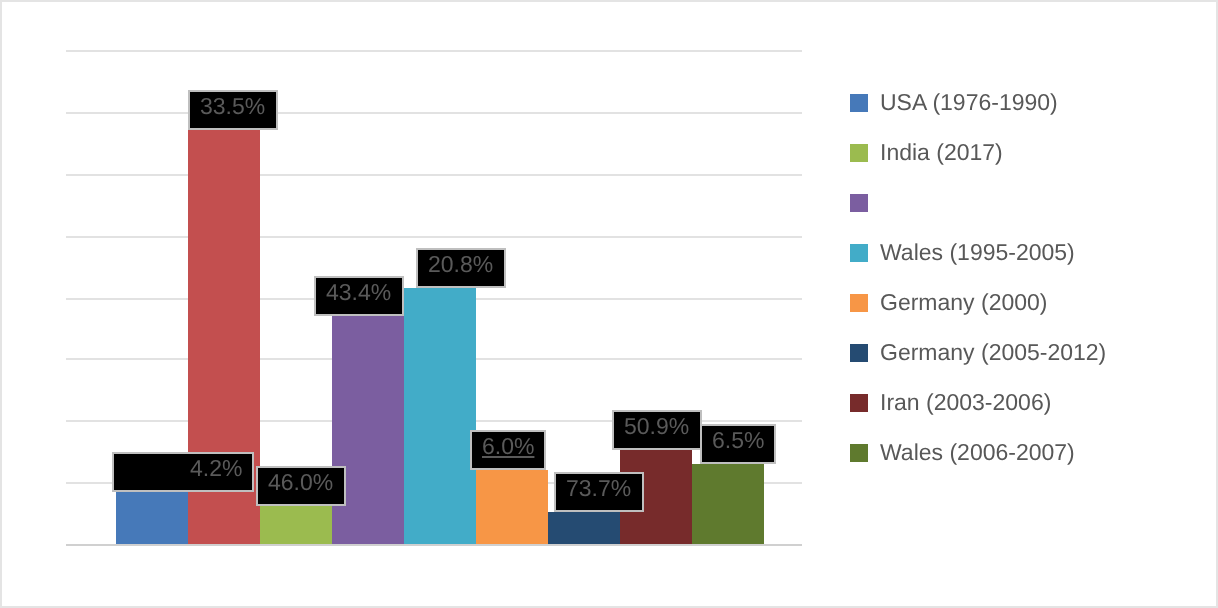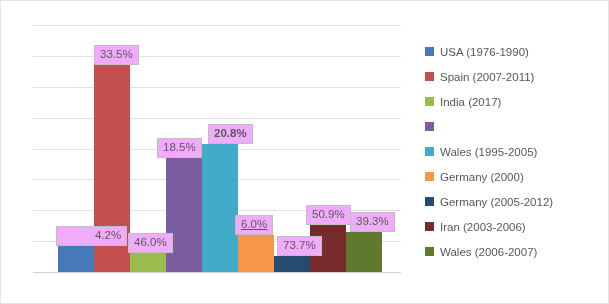--- a/index.html
+++ b/index.html
@@ -71,7 +71,7 @@
   
   .data-label {
     position: absolute;
-    background: #f0abfc;
+    background: #000000;
     border: 1px solid #bfbfbf;
     color: #5a5a5a;
     font-size: 11.5px;

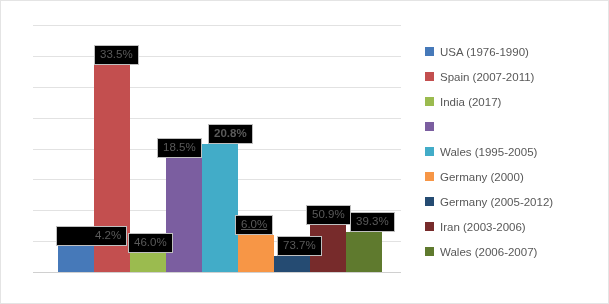--- a/index.html
+++ b/index.html
@@ -169,10 +169,6 @@
         <span class="legend-label">USA (1976-1990)</span>
       </div>
       <div class="legend-item">
-        <span class="legend-swatch" style="background: rgb(195, 79, 79);"></span>
-        <span class="legend-label">Spain (2007-2011)</span>
-      </div>
-      <div class="legend-item">
         <span class="legend-swatch" style="background: rgb(155, 187, 79);"></span>
         <span class="legend-label">India (2017)</span>
       </div>

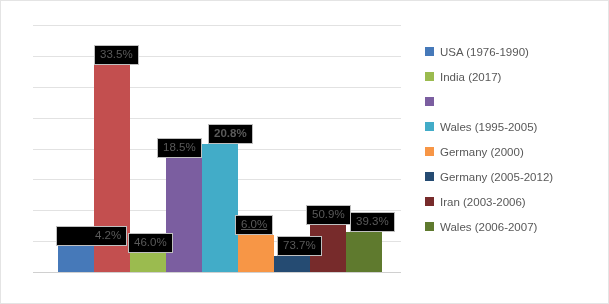--- a/index.html
+++ b/index.html
@@ -155,7 +155,7 @@
         <div class="data-label" style="z-index: 1; top: 30.1375px; left: 61px;">33.5%</div>
         <div class="data-label" style="z-index: 1; top: 218.475px; left: 95px;">46.0%</div>
         <div class="data-label" style="z-index: 1; top: 122.762px; left: 124px;">18.5%</div>
-        <div class="data-label" style="z-index: 2; top: 108.56px; left: 175px; font-weight: bold;">20.8%</div>
+        <div class="data-label" style="z-index: 2; top: 108.56px; left: 175px;">20.8%</div>
         <div class="data-label" style="z-index: 1; top: 199.95px; left: 202px; text-decoration: underline;">6.0%</div>
         <div class="data-label" style="z-index: 2; top: 220.945px; left: 244px;">73.7%</div>
         <div class="data-label" style="z-index: 2; top: 190.07px; left: 273px;">50.9%</div>

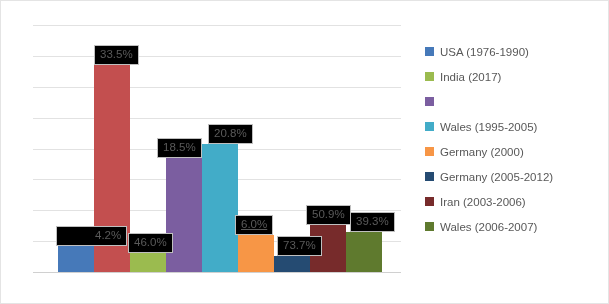--- a/index.html
+++ b/index.html
@@ -154,7 +154,7 @@
         <div class="data-label" style="z-index: 1; top: 211.065px; left: 23px; padding-left: 38px;">4.2%</div>
         <div class="data-label" style="z-index: 1; top: 30.1375px; left: 61px;">33.5%</div>
         <div class="data-label" style="z-index: 1; top: 218.475px; left: 95px;">46.0%</div>
-        <div class="data-label" style="z-index: 1; top: 122.762px; left: 124px;">18.5%</div>
+        <div class="data-label" style="z-index: 1; top: 122.762px; left: 124px;">43.4%</div>
         <div class="data-label" style="z-index: 2; top: 108.56px; left: 175px;">20.8%</div>
         <div class="data-label" style="z-index: 1; top: 199.95px; left: 202px; text-decoration: underline;">6.0%</div>
         <div class="data-label" style="z-index: 2; top: 220.945px; left: 244px;">73.7%</div>

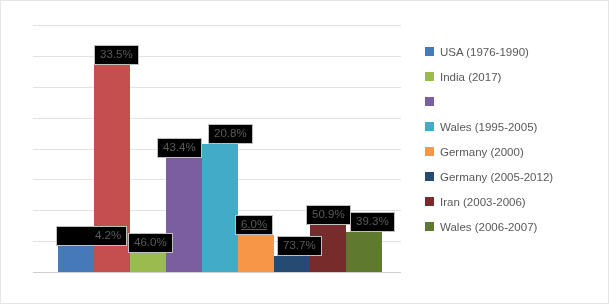--- a/index.html
+++ b/index.html
@@ -159,7 +159,7 @@
         <div class="data-label" style="z-index: 1; top: 199.95px; left: 202px; text-decoration: underline;">6.0%</div>
         <div class="data-label" style="z-index: 2; top: 220.945px; left: 244px;">73.7%</div>
         <div class="data-label" style="z-index: 2; top: 190.07px; left: 273px;">50.9%</div>
-        <div class="data-label" style="z-index: 3; top: 196.863px; left: 317px;">39.3%</div>
+        <div class="data-label" style="z-index: 3; top: 196.863px; left: 317px;">6.5%</div>
       </div>
   </div>
 

